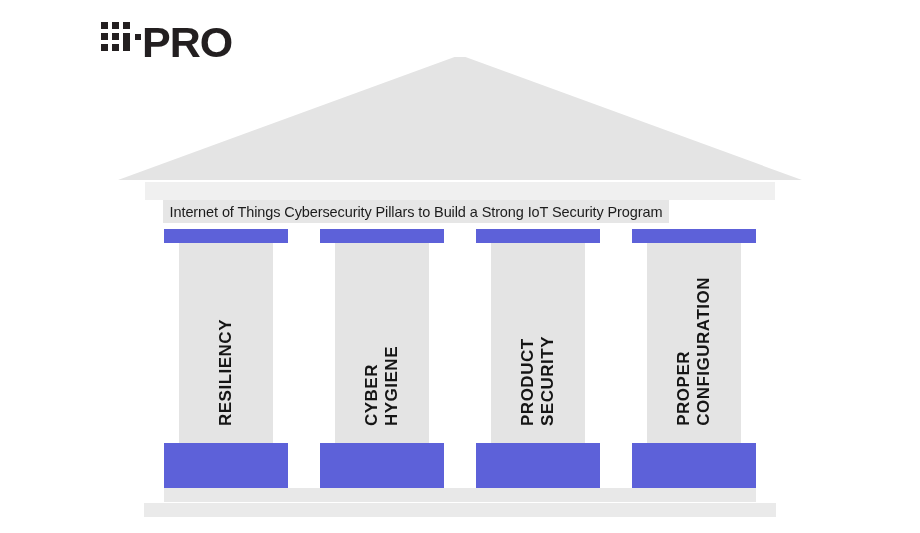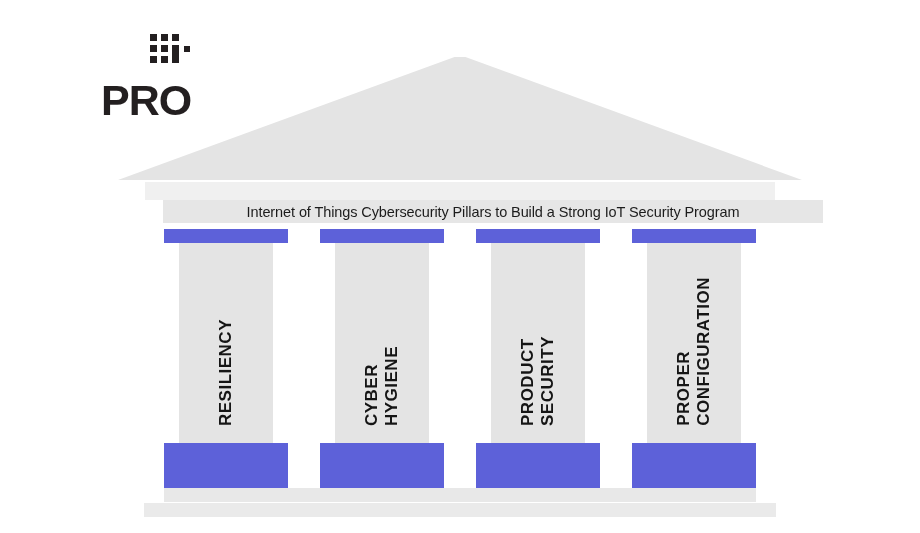--- a/index.html
+++ b/index.html
@@ -17,8 +17,8 @@
 
   
   .logo {
-    position: absolute; left: 101px; top: 34px;
-    display: flex; align-items: flex-end; gap: 9px; flex-direction: column;
+    position: absolute; left: 101px; top: 22px;
+    display: flex; align-items: flex-end; gap: 0;
   }
   .logo svg { display: block; margin-bottom: 8px; }
   .logo-text {

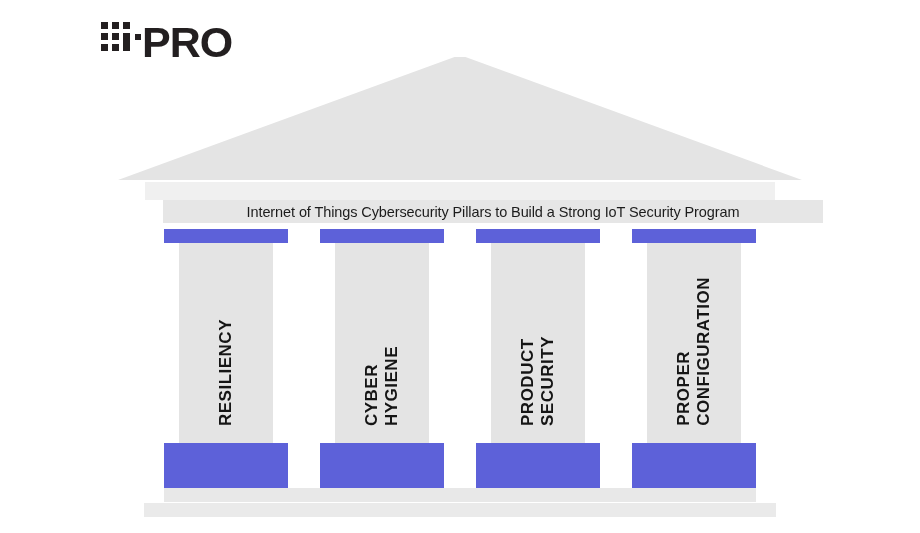--- a/index.html
+++ b/index.html
@@ -43,7 +43,7 @@
   }
   .frieze {
     position: absolute; left: 163px; top: 200px;
-    width: 660px; height: 23px;
+    width: 506px; height: 23px;
     background: var(--c-frieze, #e6e6e6);
     display: flex; align-items: center; justify-content: center;
   }

